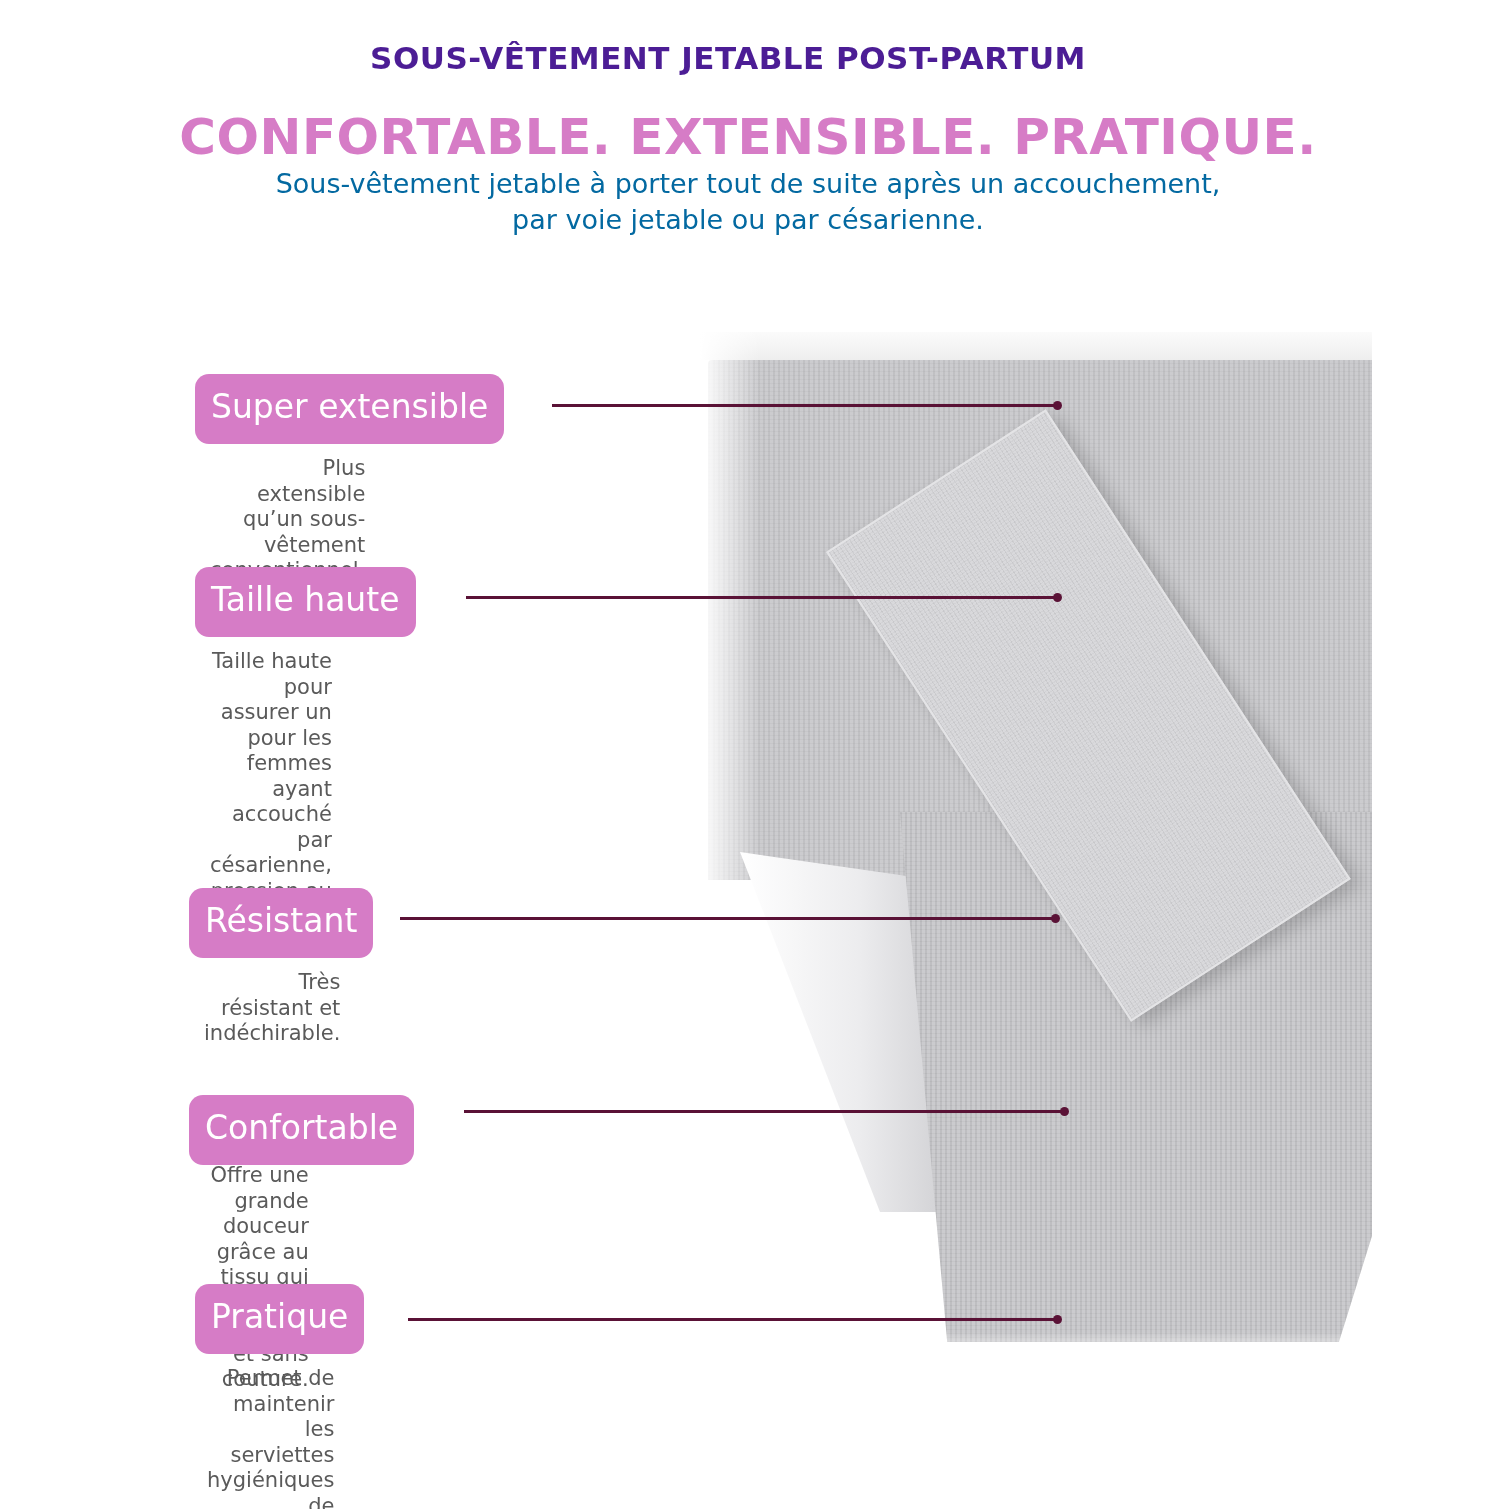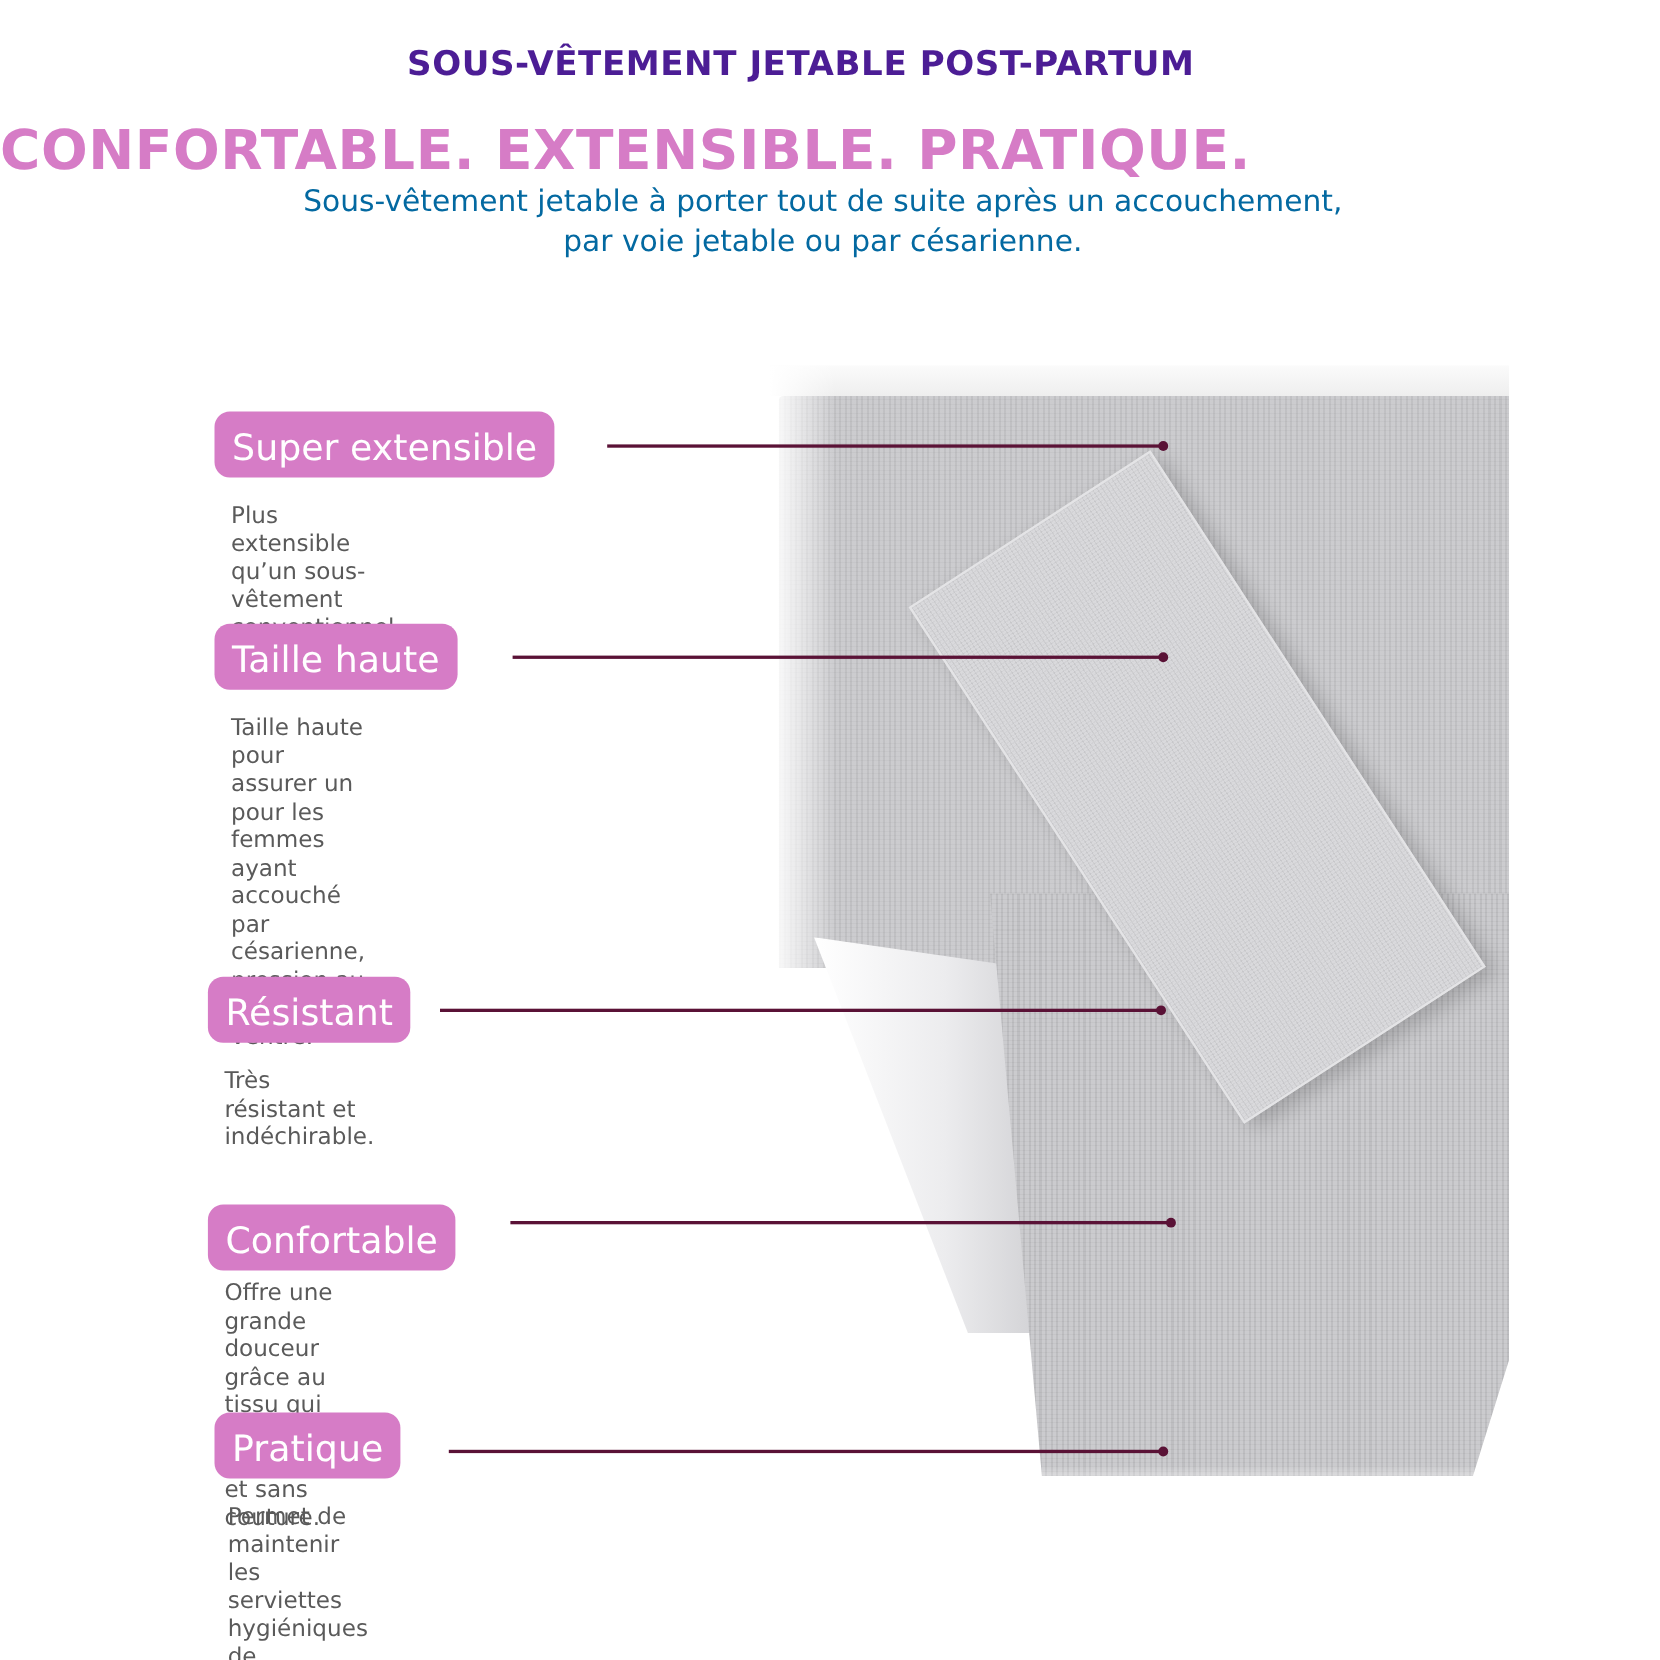--- a/index.html
+++ b/index.html
@@ -14,7 +14,7 @@
     }
     .headline {
       position: absolute; left: 0; width: 1496px; top: 108px;
-      font-weight: 900; font-size: 50px;
+      text-align: center; font-weight: 900; font-size: 50px;
       letter-spacing: 0.5px;
       font-family: "DejaVu Sans", sans-serif;
     }

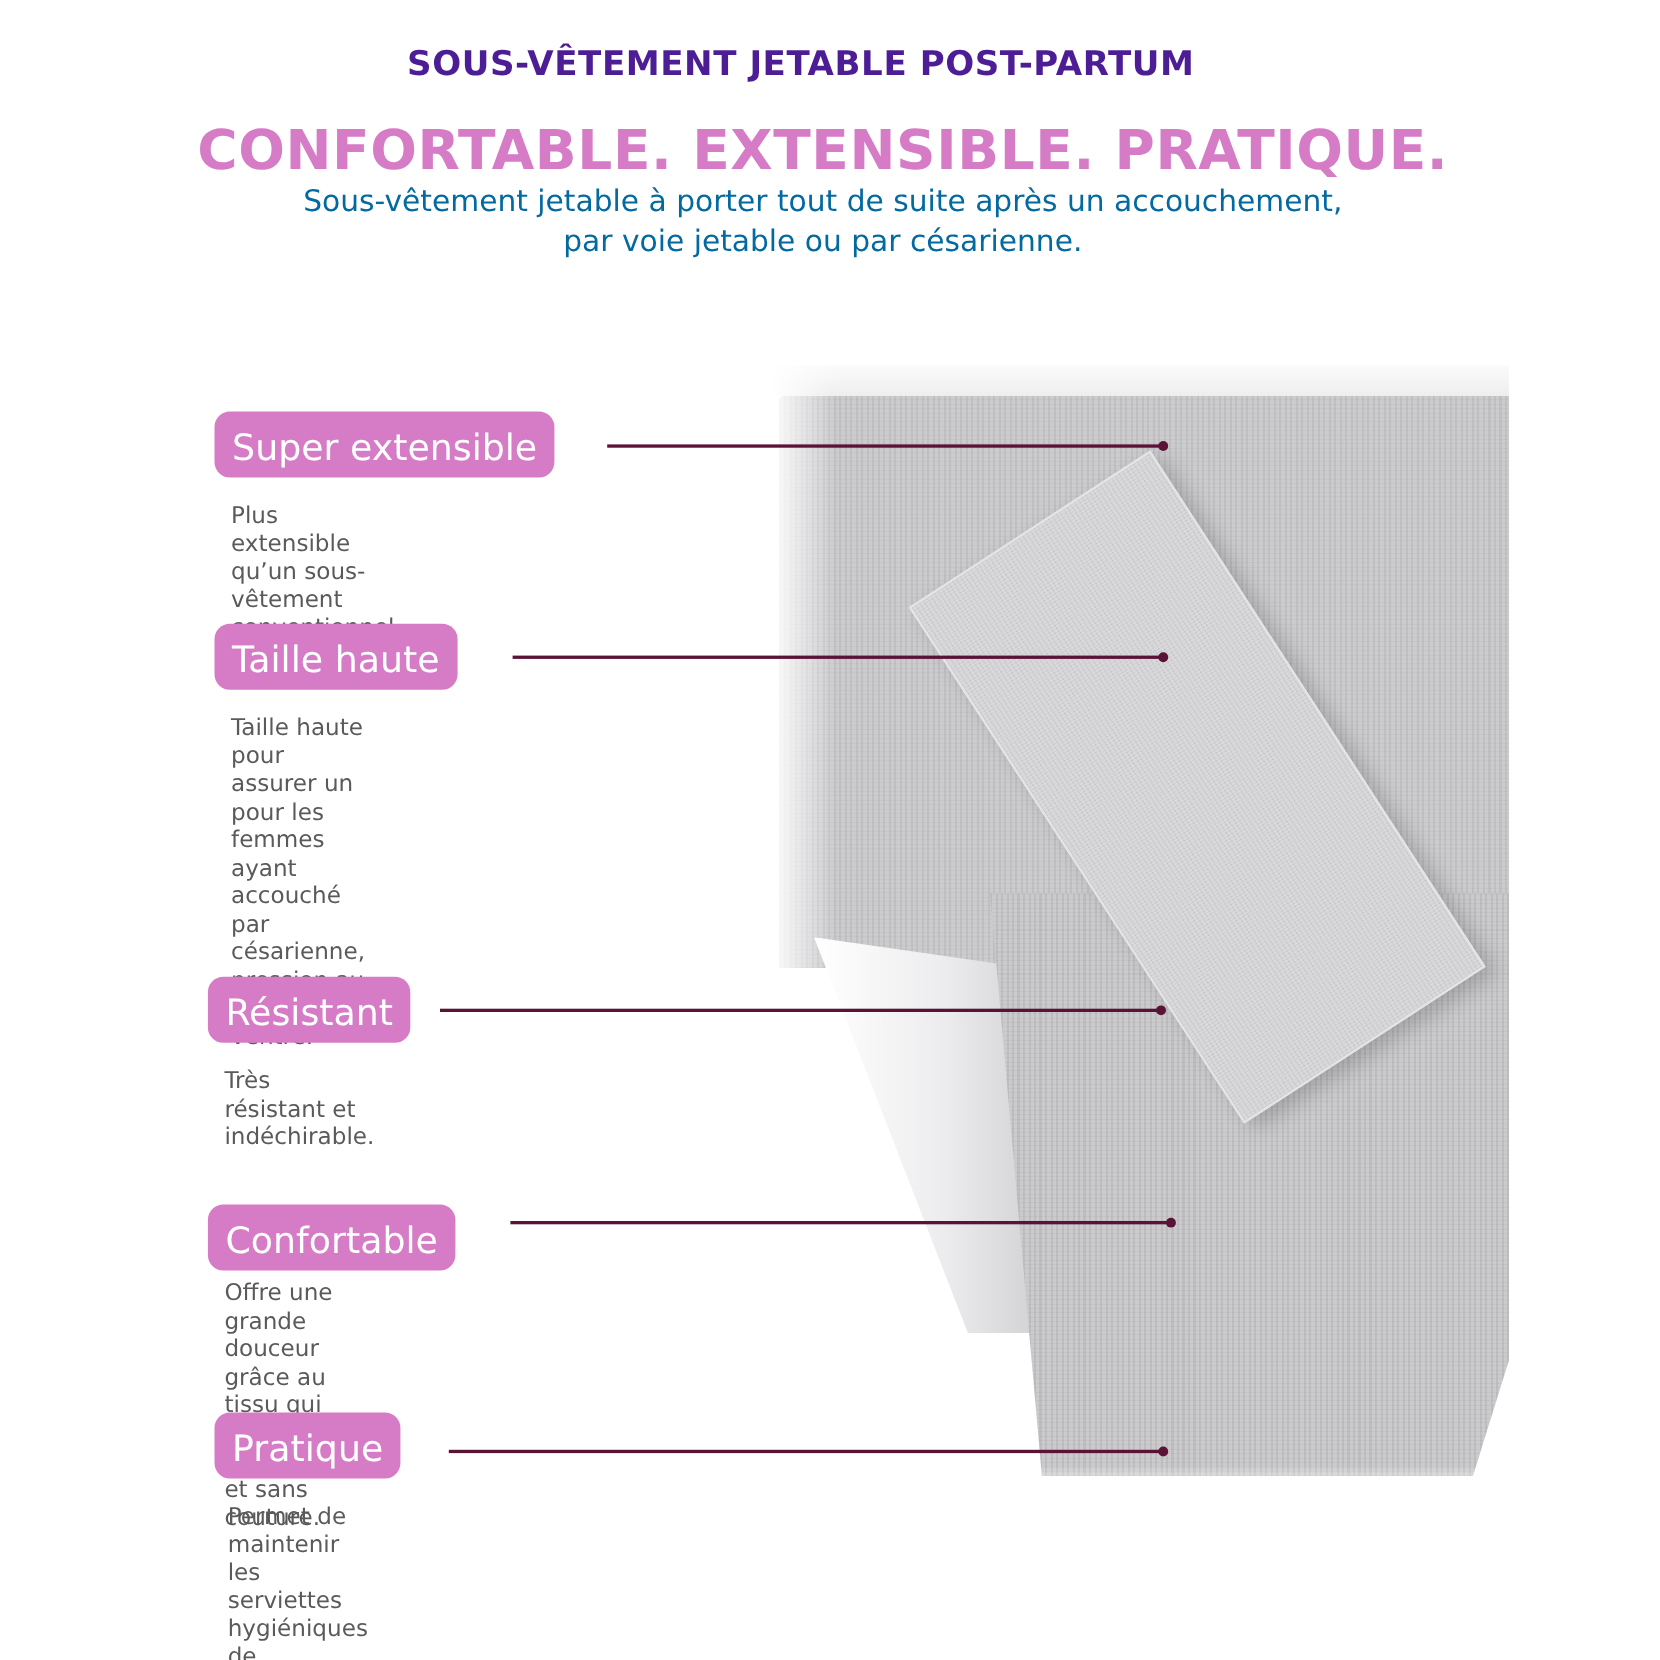--- a/index.html
+++ b/index.html
@@ -80,7 +80,7 @@
     .badge {
       position: absolute; display: inline-block;
       background: #d67cc6; color: #ffffff; border-radius: 14px;
-      font-size: 33px; line-height: 66px; height: 60px; padding: 0 16px;
+      font-size: 33px; line-height: 66px; height: 70px; padding: 0 16px;
       white-space: nowrap;
       font-family: "DejaVu Sans", sans-serif;
     }

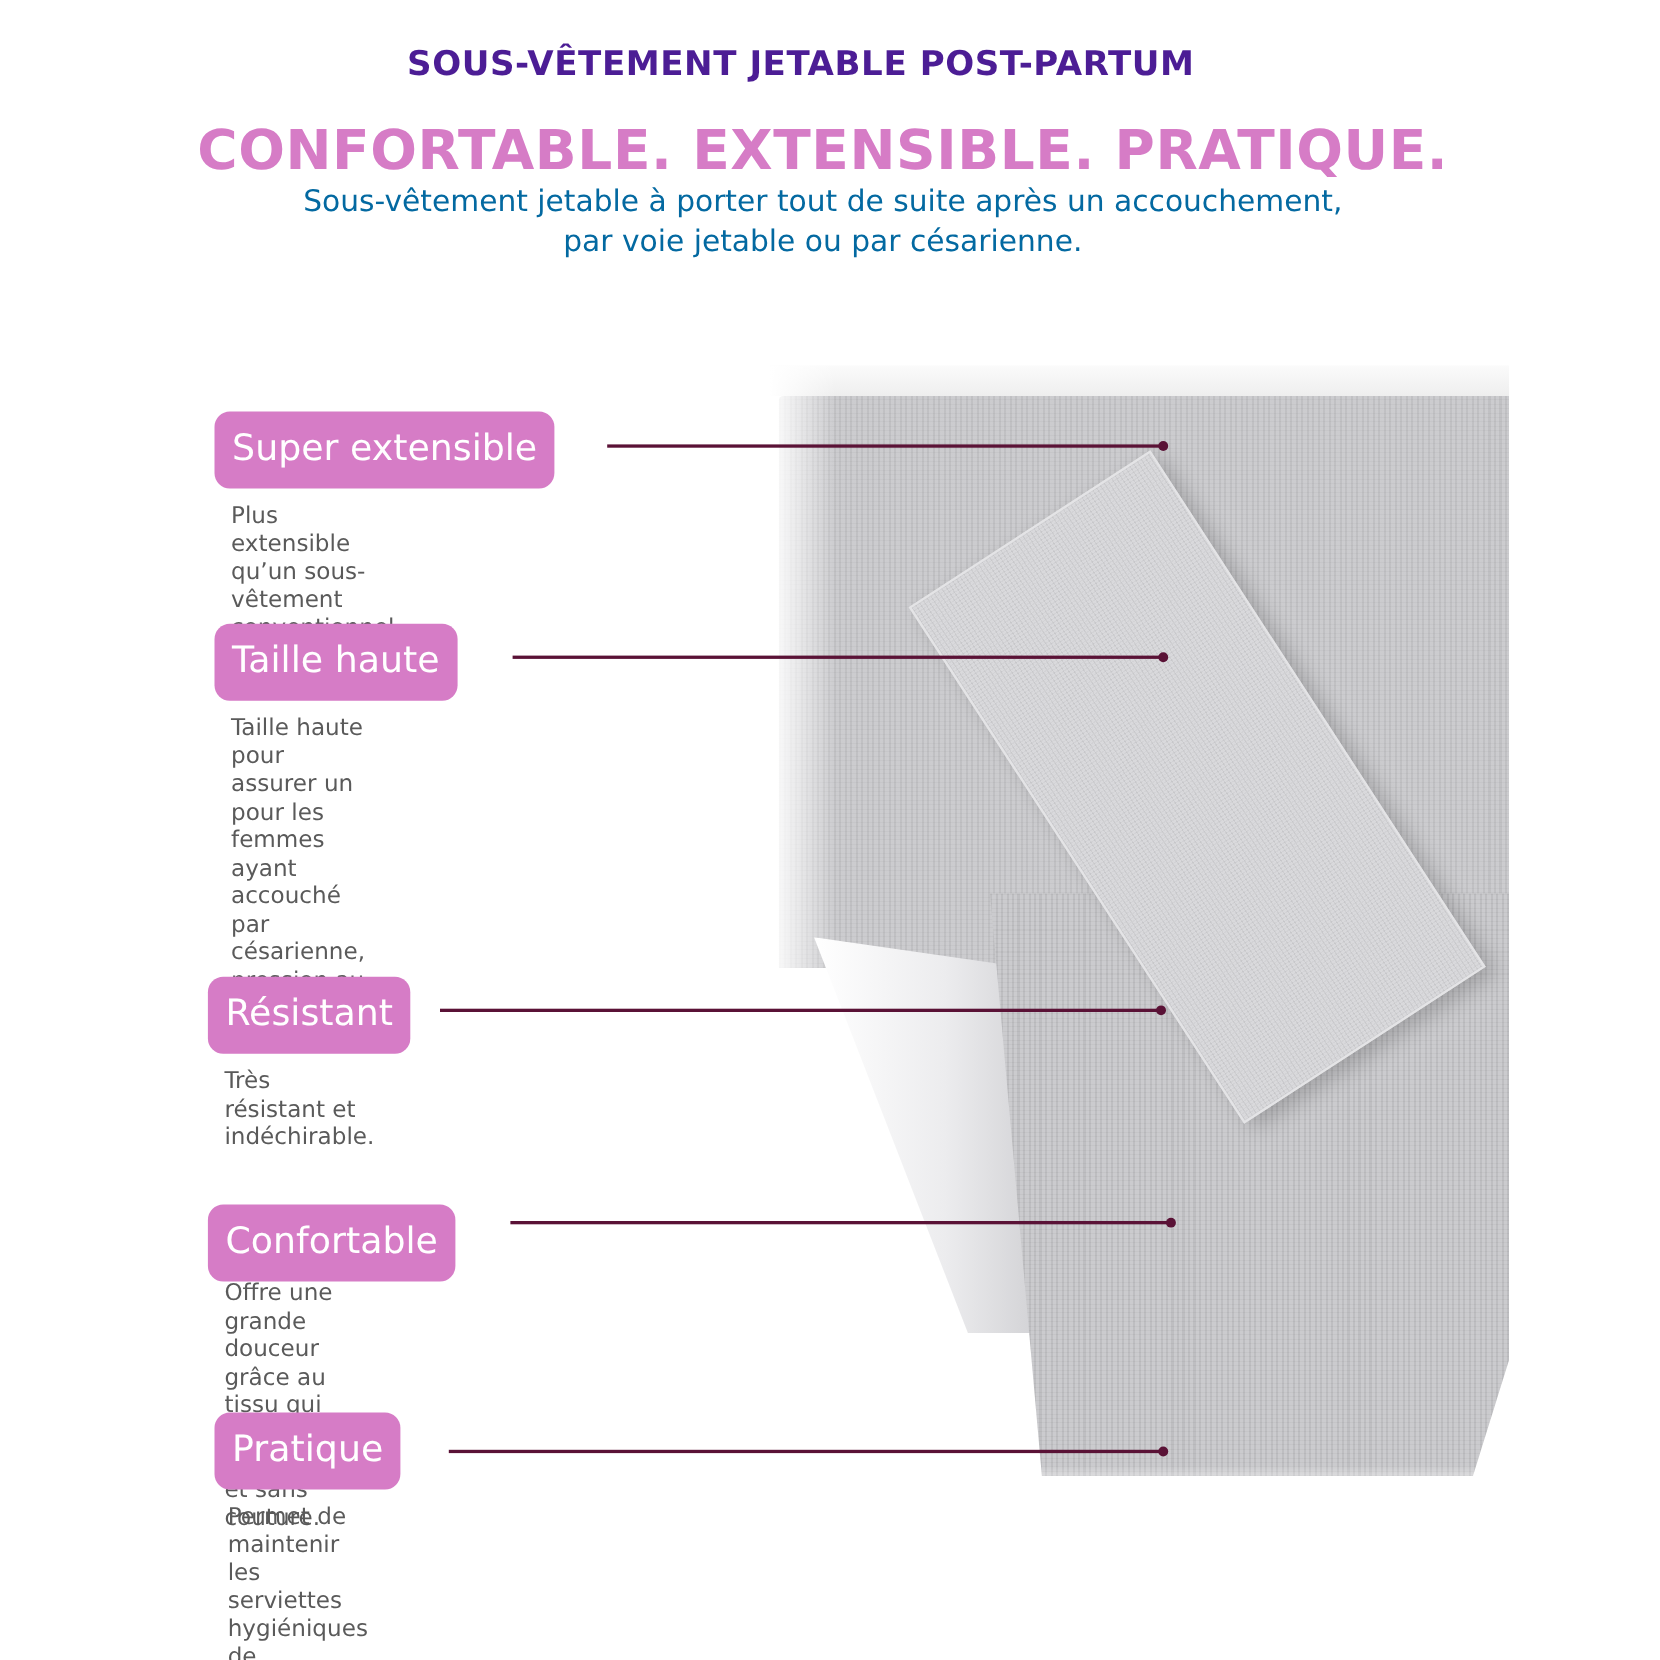--- a/index.html
+++ b/index.html
@@ -87,6 +87,7 @@
     .desc {
       position: absolute; color: #5a5a5a; font-size: 21px; line-height: 25.5px;
       font-family: "DejaVu Sans", sans-serif;
+      text-align: right;
     }
     .connector {
       position: absolute; height: 3px; background: #5a1236;

